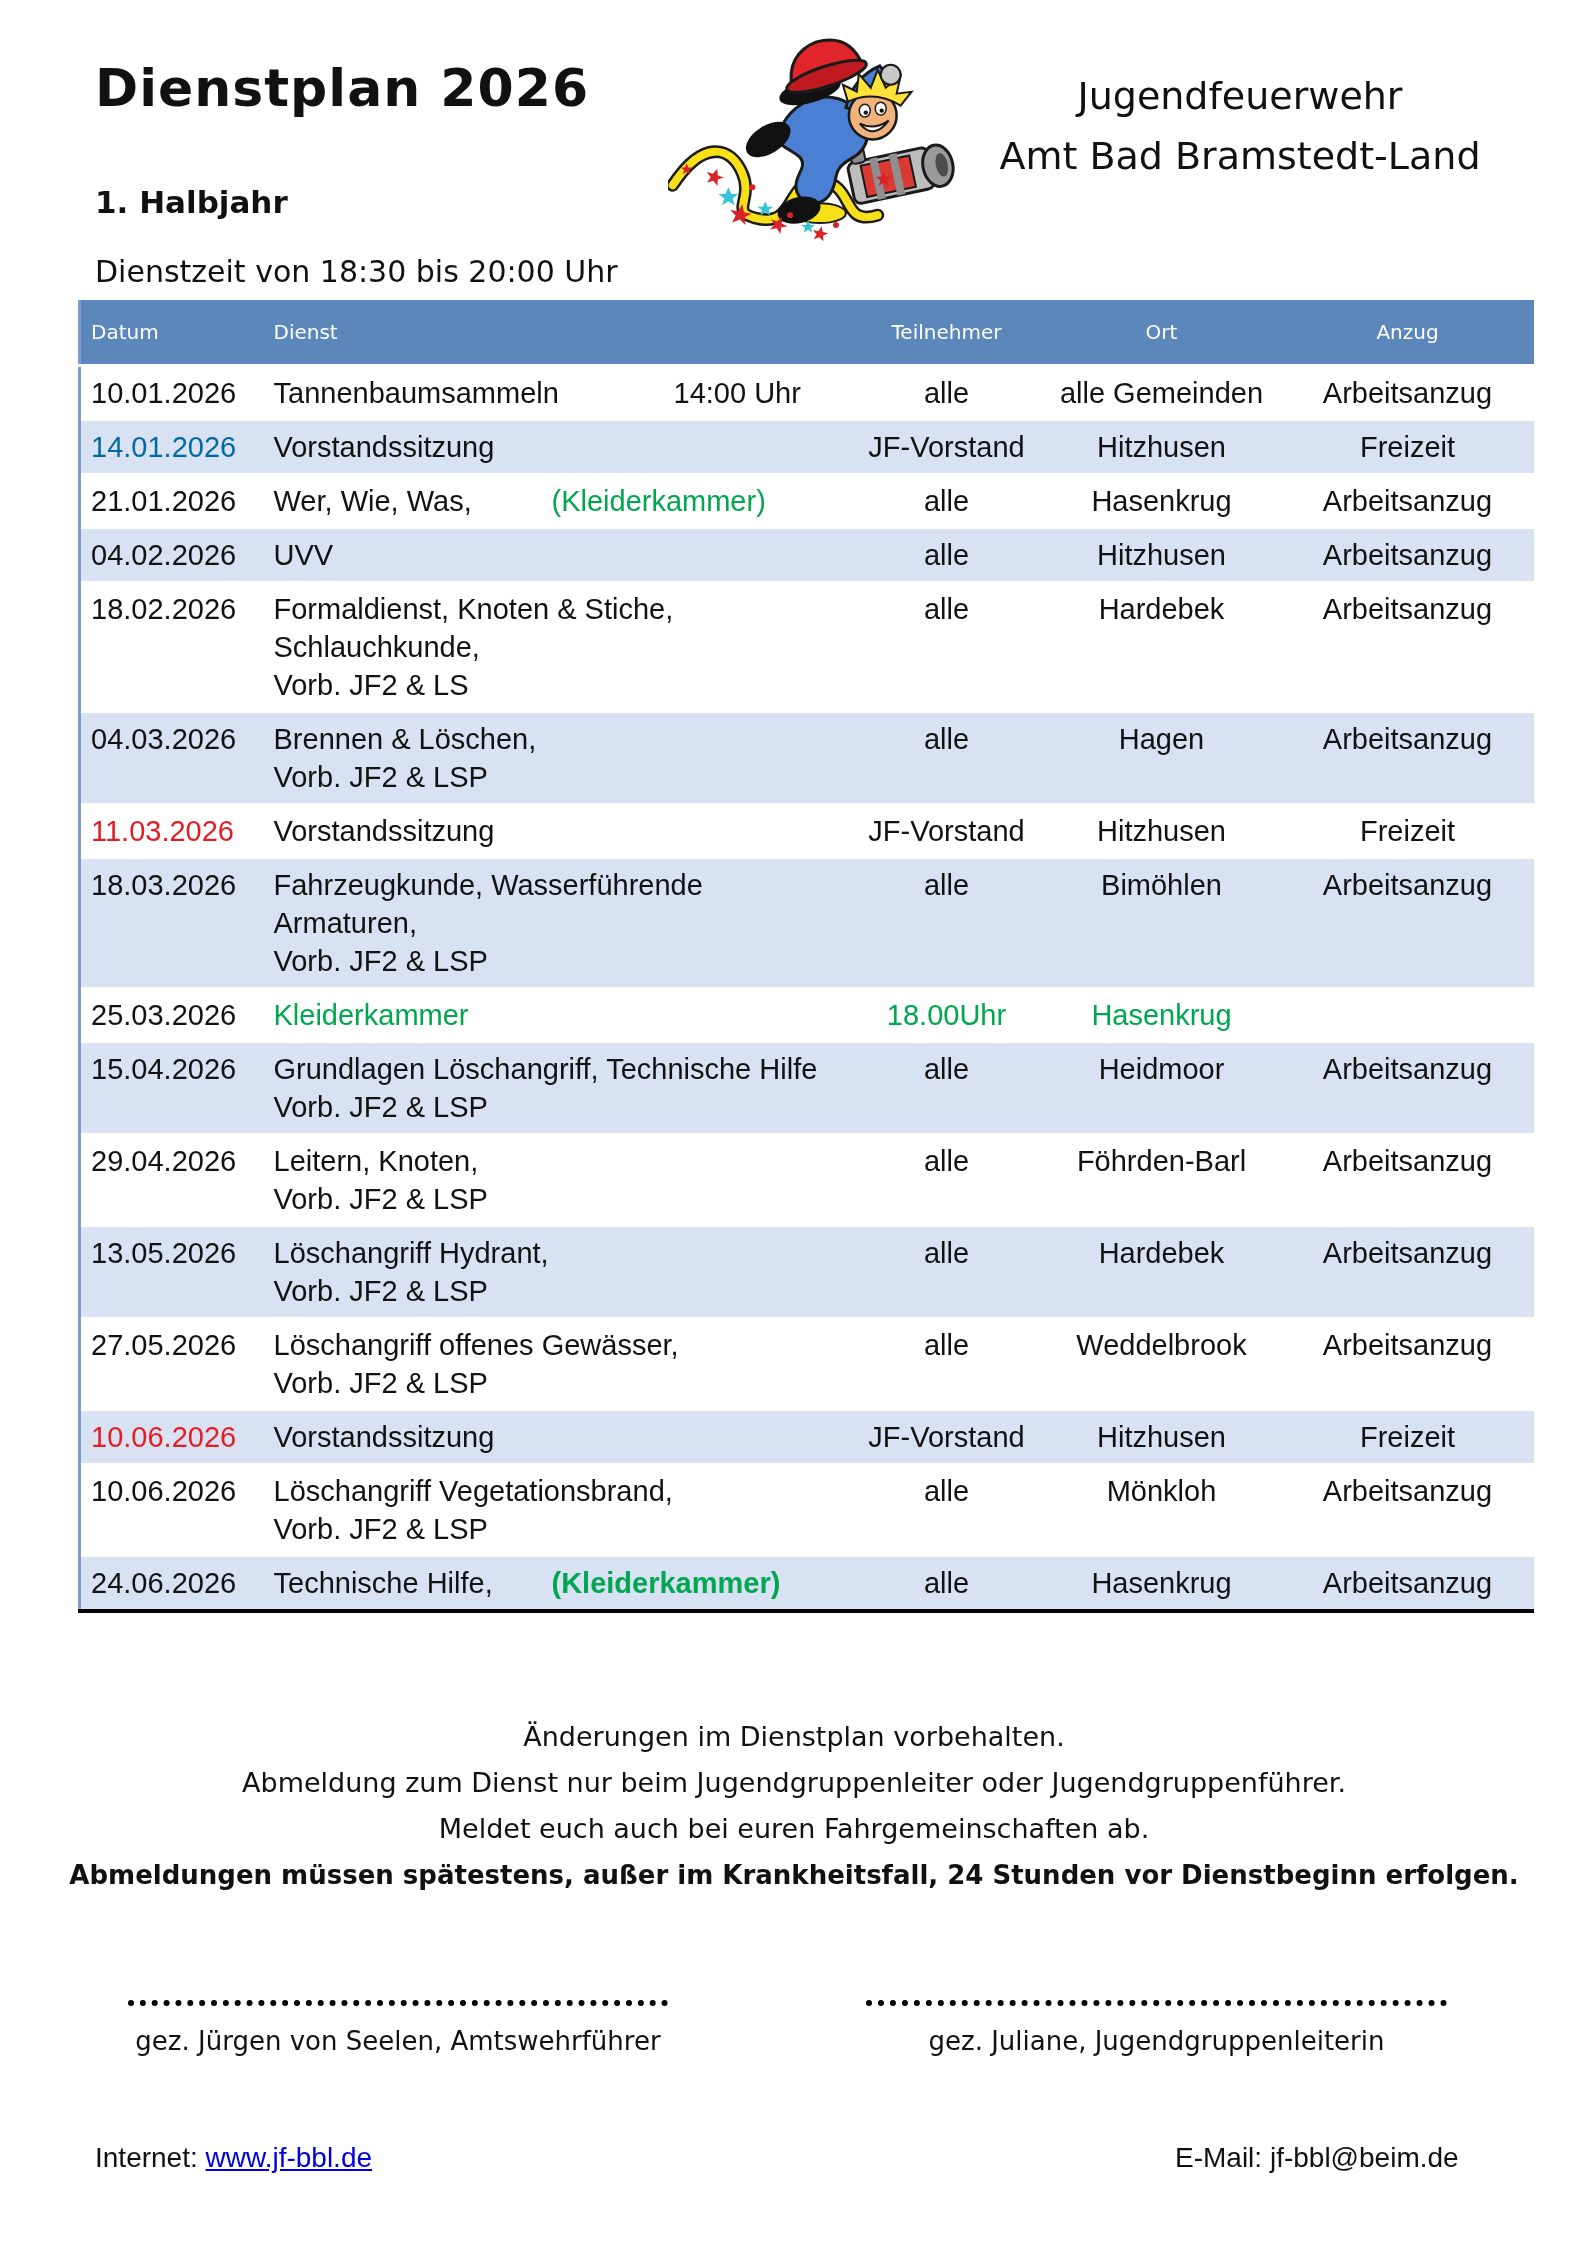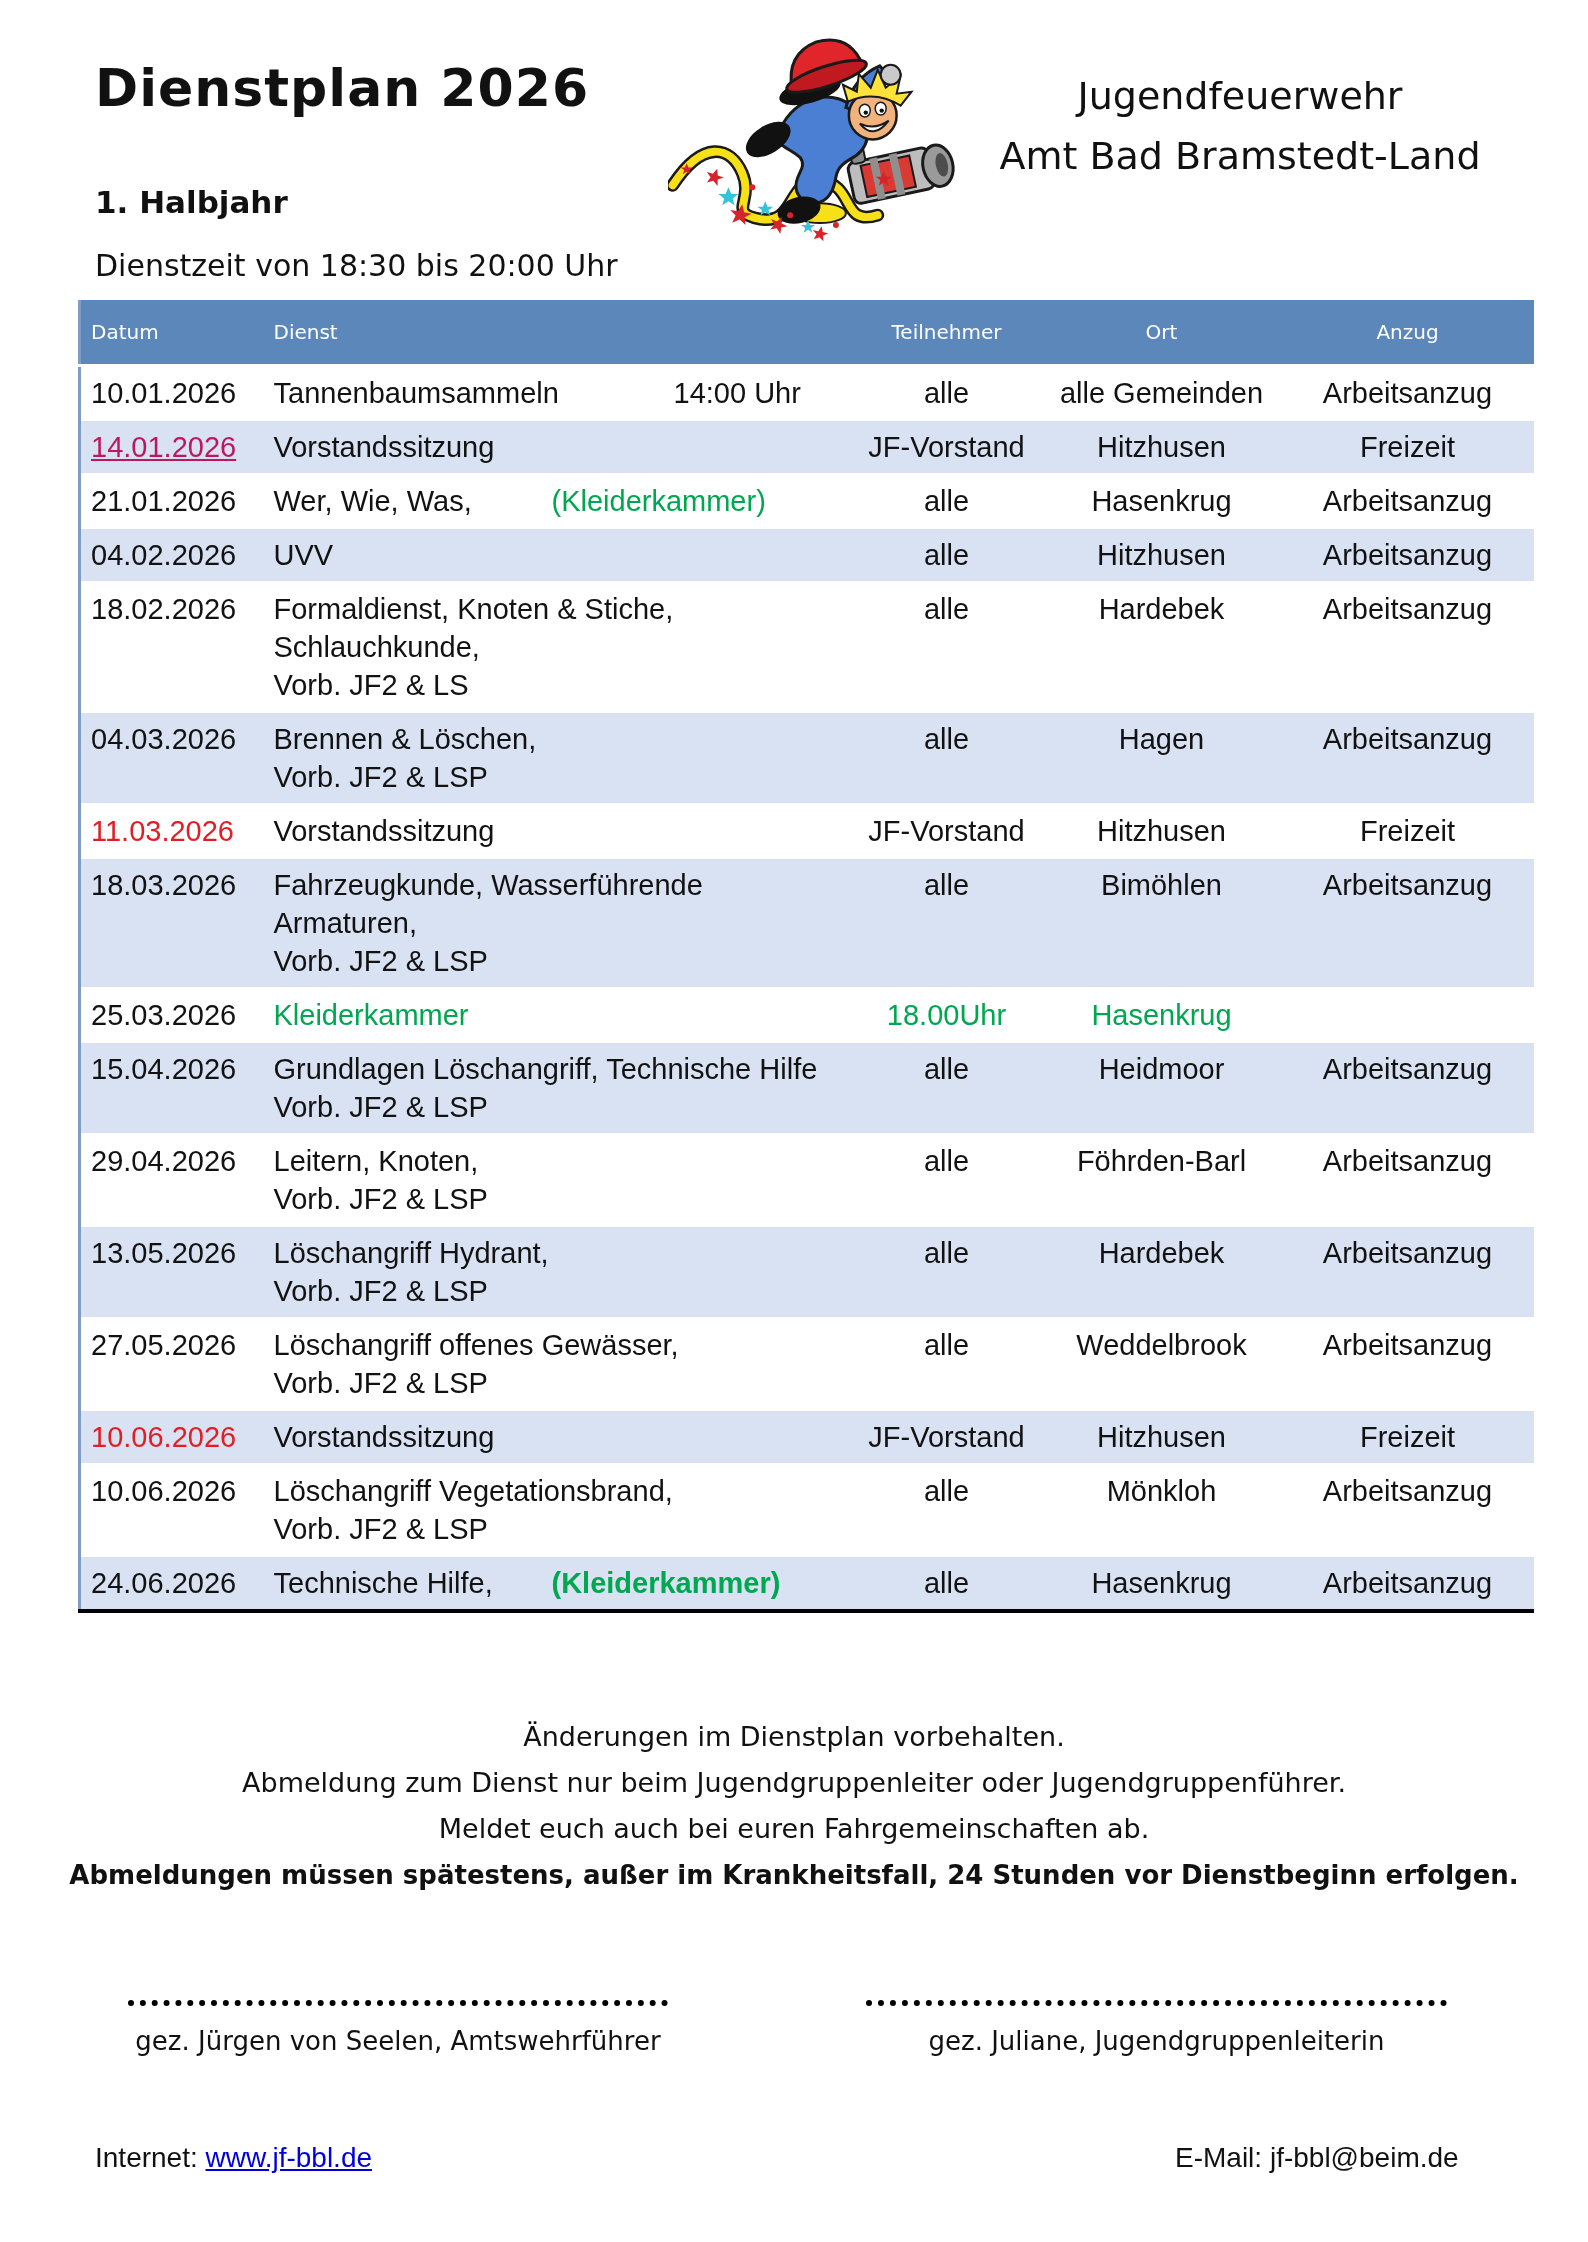--- a/index.html
+++ b/index.html
@@ -15,7 +15,7 @@
   .halbjahr{position:absolute;left:95px;top:184px;font-size:31px;font-weight:700;}
   .org{position:absolute;left:950px;top:66px;width:580px;text-align:center;
        font-size:38px;line-height:60px;font-weight:500;}
-  .dienstzeit{position:absolute;left:95px;top:248px;font-size:30px;text-align:right;}
+  .dienstzeit{position:absolute;left:95px;top:254px;font-size:30px;text-align:right;}
   .logo{position:absolute;left:668px;top:28px;width:300px;height:214px;}
 
   

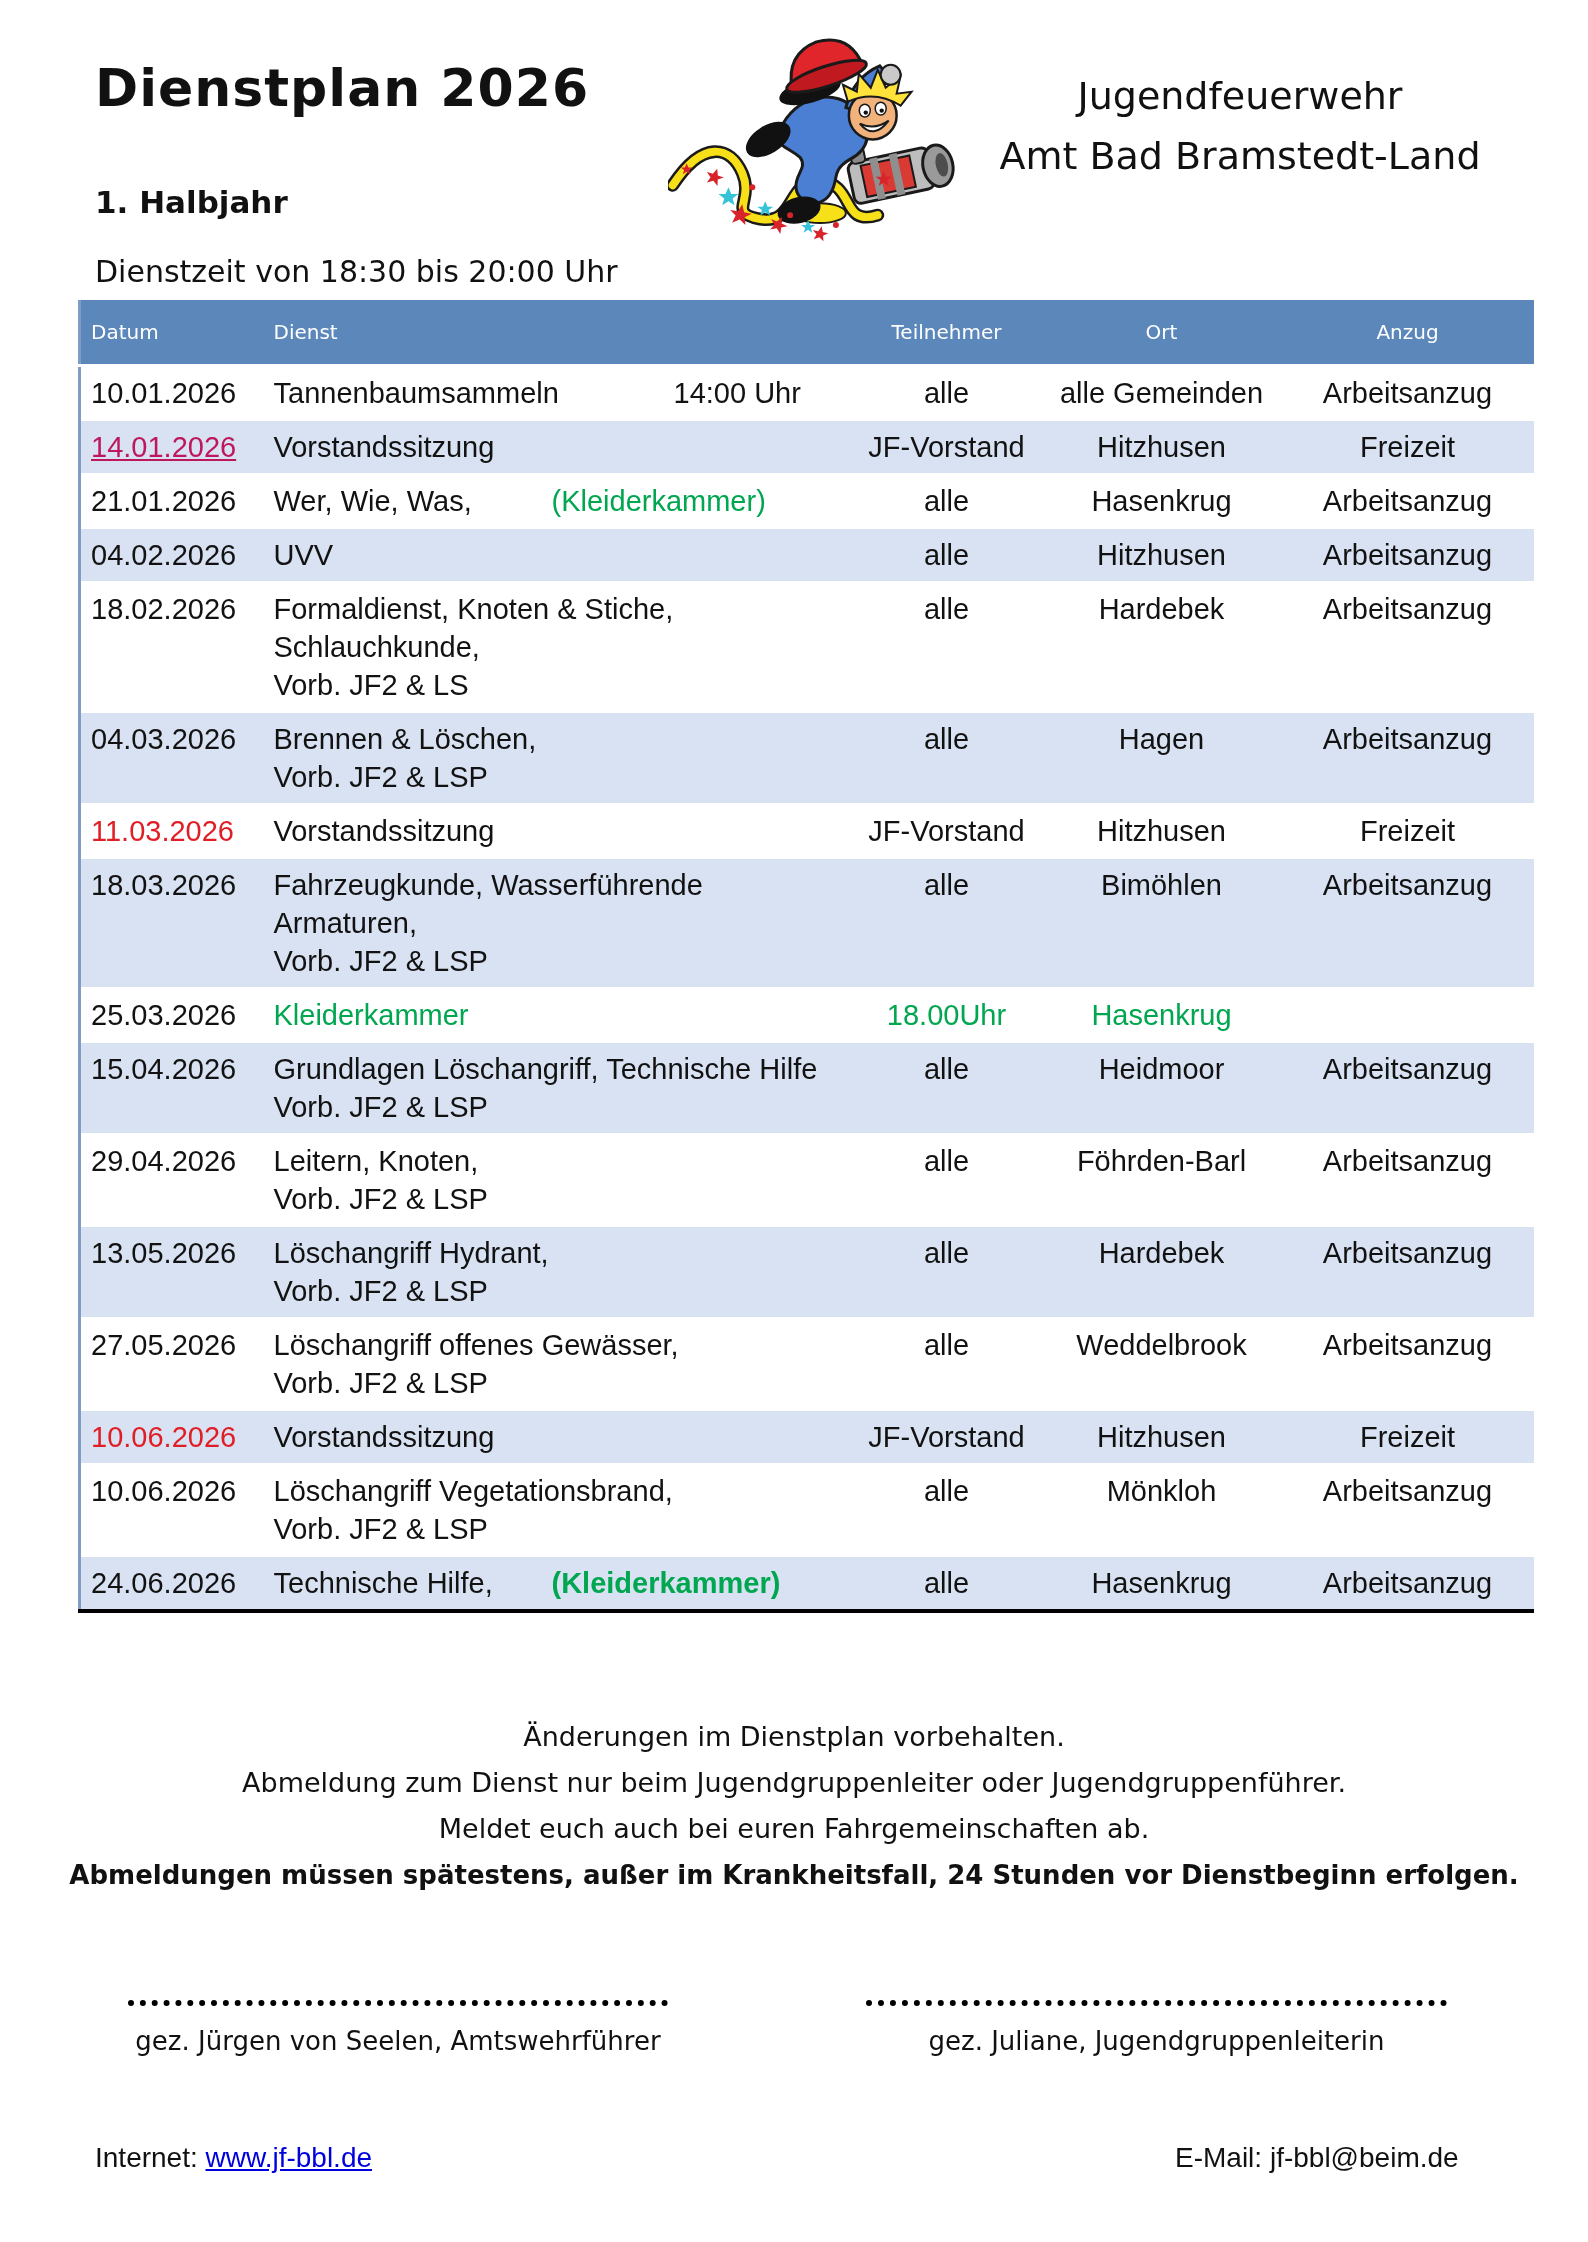--- a/index.html
+++ b/index.html
@@ -161,7 +161,7 @@
           <td class="c">Arbeitsanzug</td>
         </tr>
         <tr class="alt" style="color: rgb(224, 30, 37);">
-          <td class="datum" style="color: #be185d; text-decoration: underline;">14.01.2026</td>
+          <td class="datum" style="color: #0369a1;">14.01.2026</td>
           <td class="dienst"><span class="dmain">Vorstandssitzung</span></td>
           <td class="c">JF-Vorstand</td>
           <td class="c">Hitzhusen</td>

